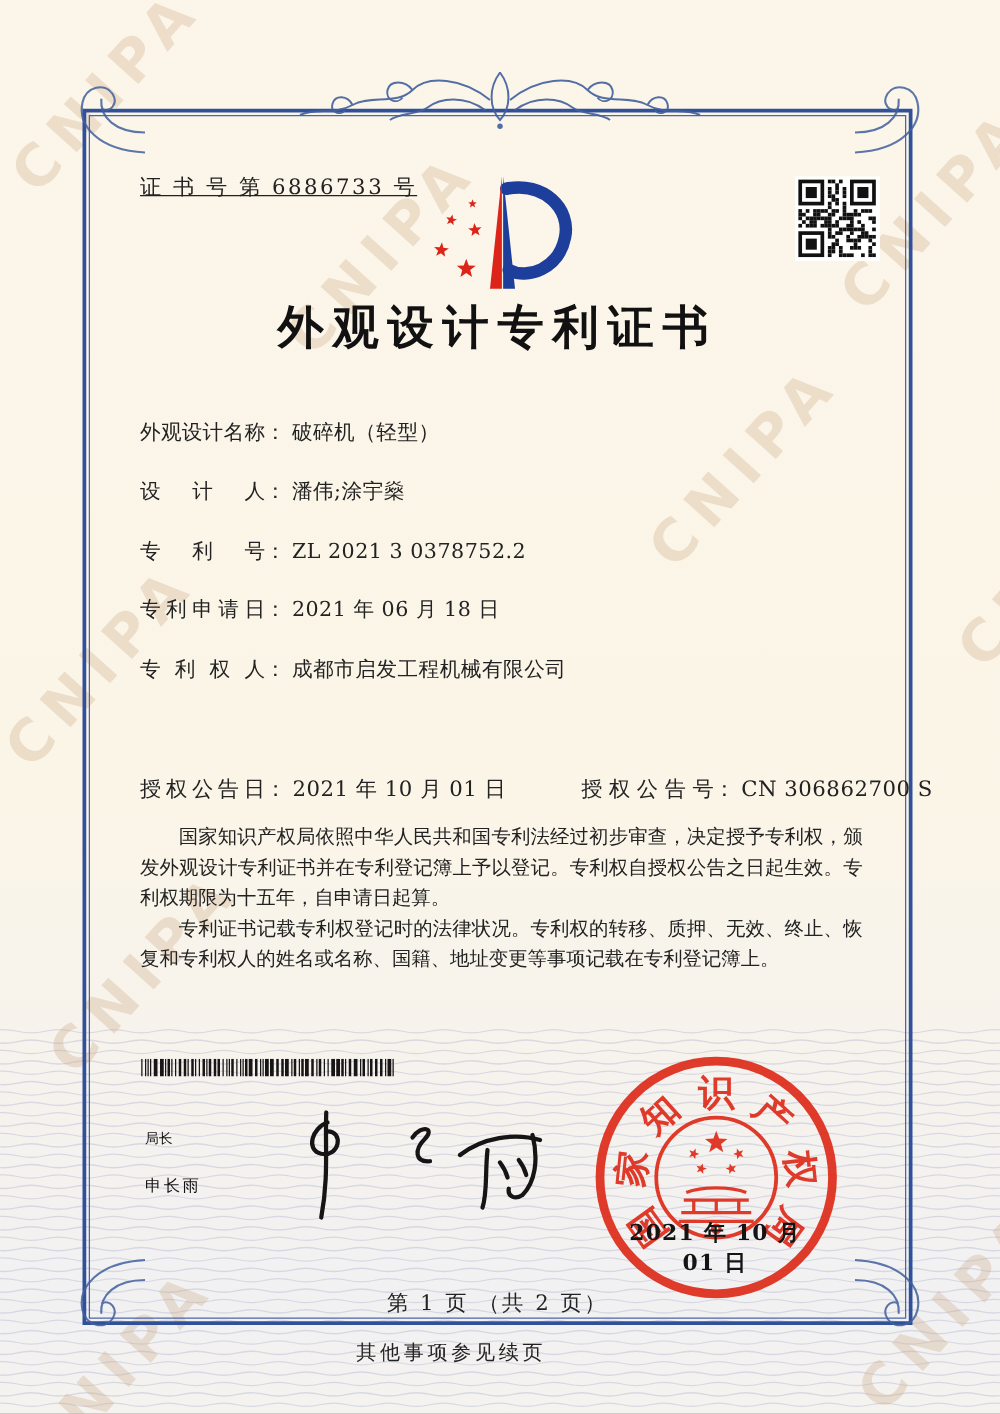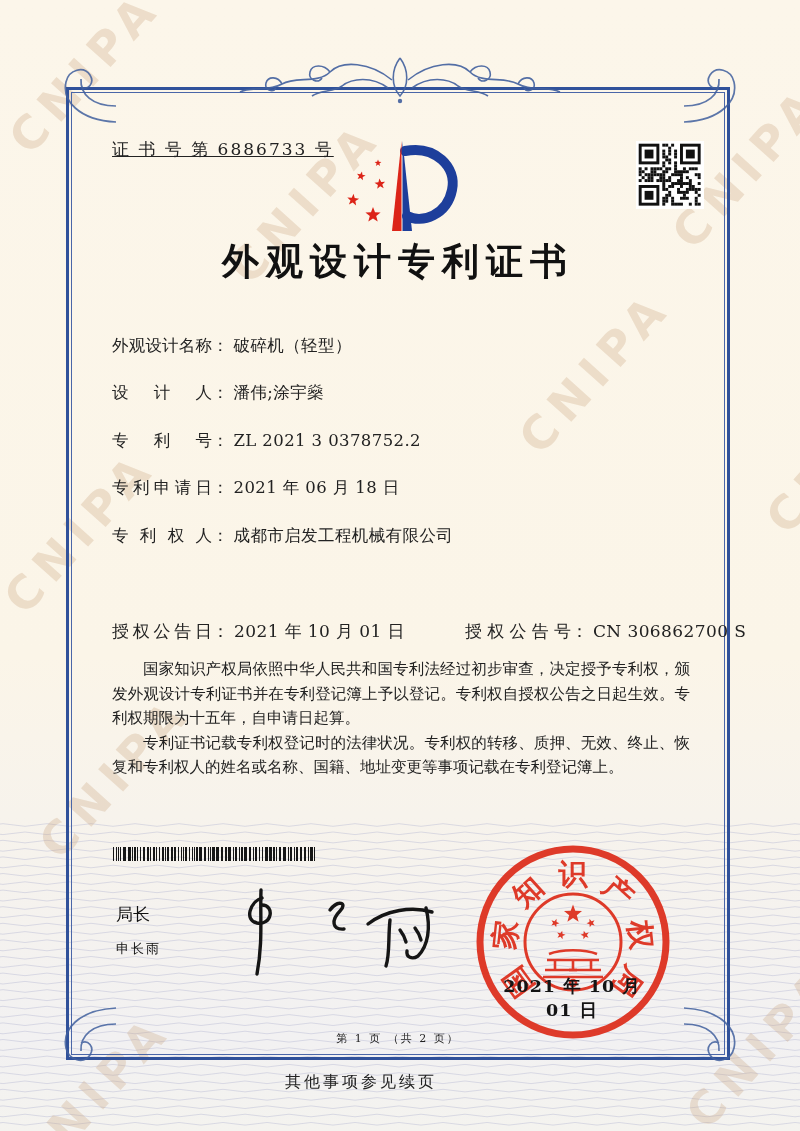--- a/index.html
+++ b/index.html
@@ -27,7 +27,7 @@
   #paragraphs{position:absolute;left:112px;top:657px;width:578px;font-size:15.5px;line-height:24.6px;text-align:justify;}
   #paragraphs p{margin:0;text-indent:2em;}
   #barcode{position:absolute;left:112px;top:847px;}
-  #signer-title{position:absolute;left:116px;top:903px;font-family:Liberation Sans, sans-serif;font-size:17px;color:#111;}
+  #signer-title{position:absolute;left:116px;top:903px;font-family:Liberation Sans, sans-serif;font-size:11px;color:#111;}
   #signer-name{position:absolute;left:116px;top:940px;font-family:Liberation Mono, monospace;font-size:13px;letter-spacing:2px;color:#111;}
   #signature{position:absolute;left:226px;top:878px;}
   #seal{position:absolute;left:473px;top:842px;}

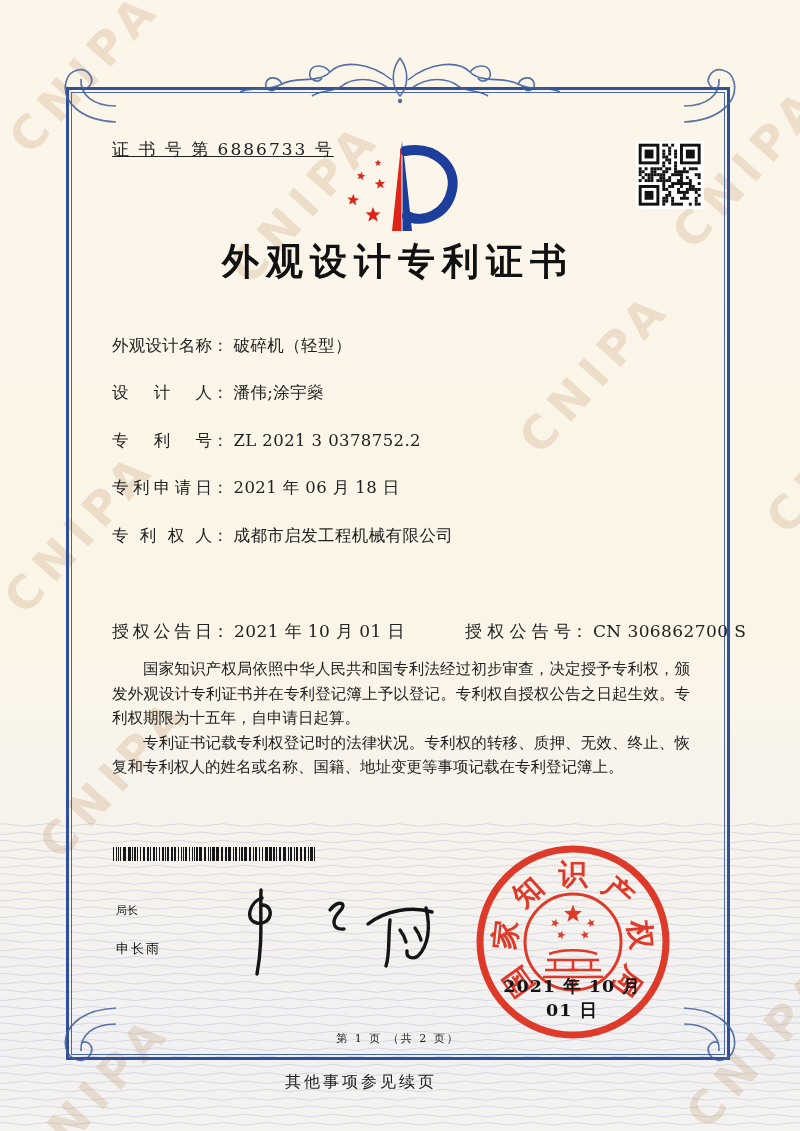--- a/index.html
+++ b/index.html
@@ -32,7 +32,7 @@
   #signature{position:absolute;left:226px;top:878px;}
   #seal{position:absolute;left:473px;top:842px;}
   #seal-date{position:absolute;left:487px;top:974px;width:170px;text-align:center;font-size:17.5px;color:#141414;letter-spacing:1px;font-weight:bold;}
-  #page-info{position:absolute;left:66px;top:1031px;width:664px;text-align:center;font-size:11px;letter-spacing:2px;}
+  #page-info{position:absolute;left:66px;top:1031px;width:664px;text-align:center;font-size:17px;letter-spacing:2px;}
   #continuation{position:absolute;left:0;top:1072px;width:722px;text-align:center;font-size:16px;letter-spacing:3px;}
   svg{display:block;}
 </style>

